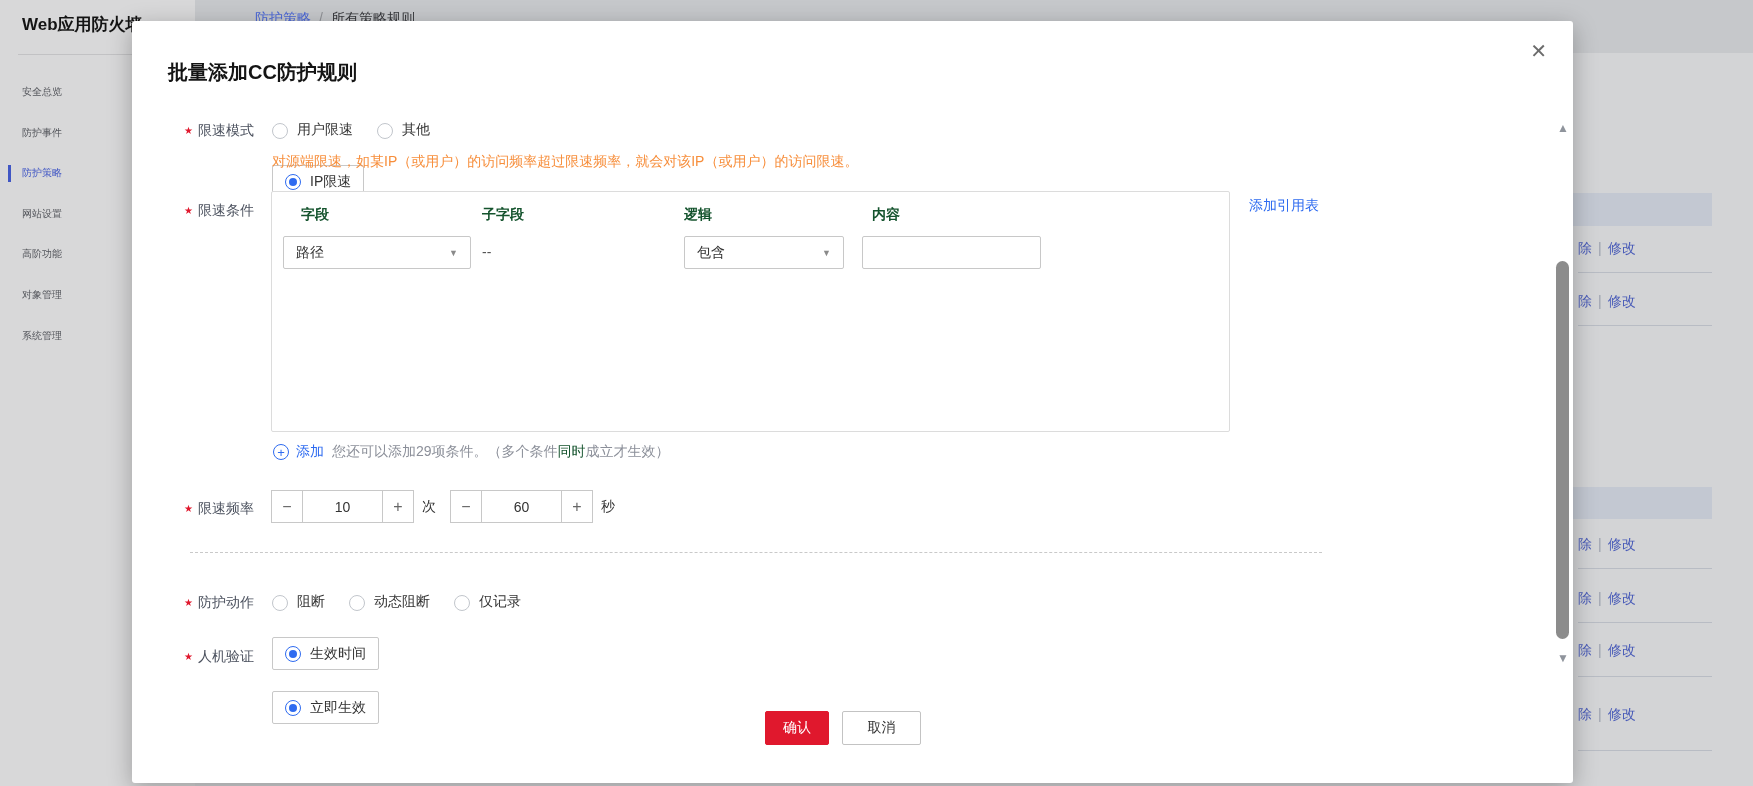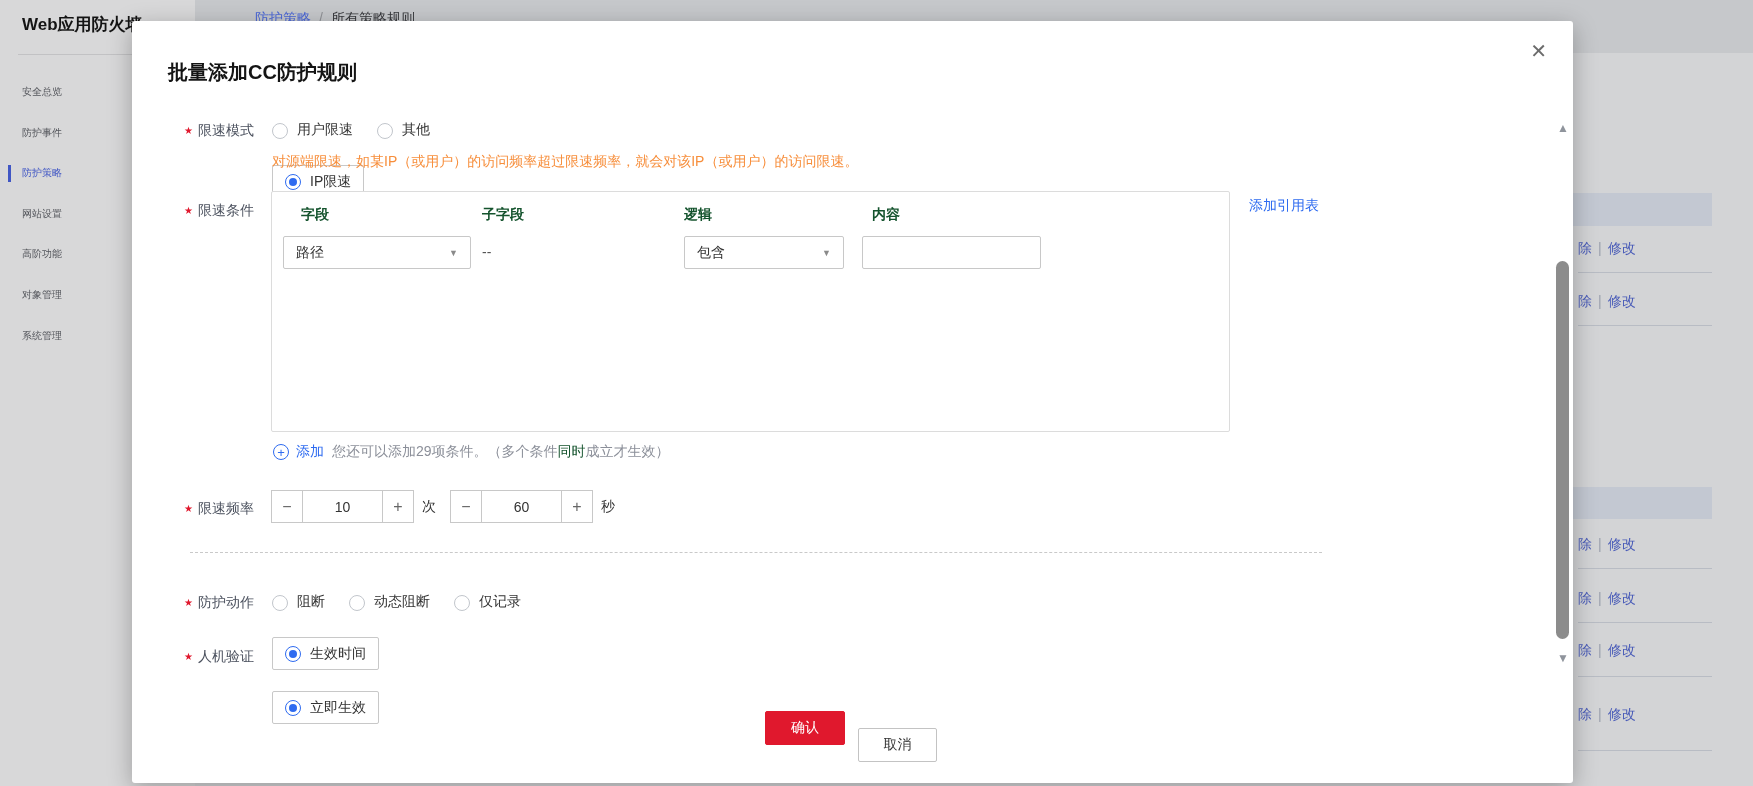--- a/index.html
+++ b/index.html
@@ -73,7 +73,7 @@
 
   .footer-btns { position:absolute; left:633px; top:690px; display:flex; gap:13px; }
   .btn { height:34px; border-radius:2px; font-size:14px; font-family:inherit; cursor:pointer; }
-  .btn-confirm { width:80px; background:#e0182d; border:1px solid #e0182d; color:#fff;text-align:center; }
+  .btn-confirm { width:64px; background:#e0182d; border:1px solid #e0182d; color:#fff;text-align:center; }
   .btn-cancel { width:79px; background:#fff; border:1px solid #c3c3c3; color:#333;margin-top:17px; }
 
   .sb-arrow { position:absolute; left:1419px; width:24px; text-align:center; font-size:12px; color:#8f949c; cursor:pointer; }

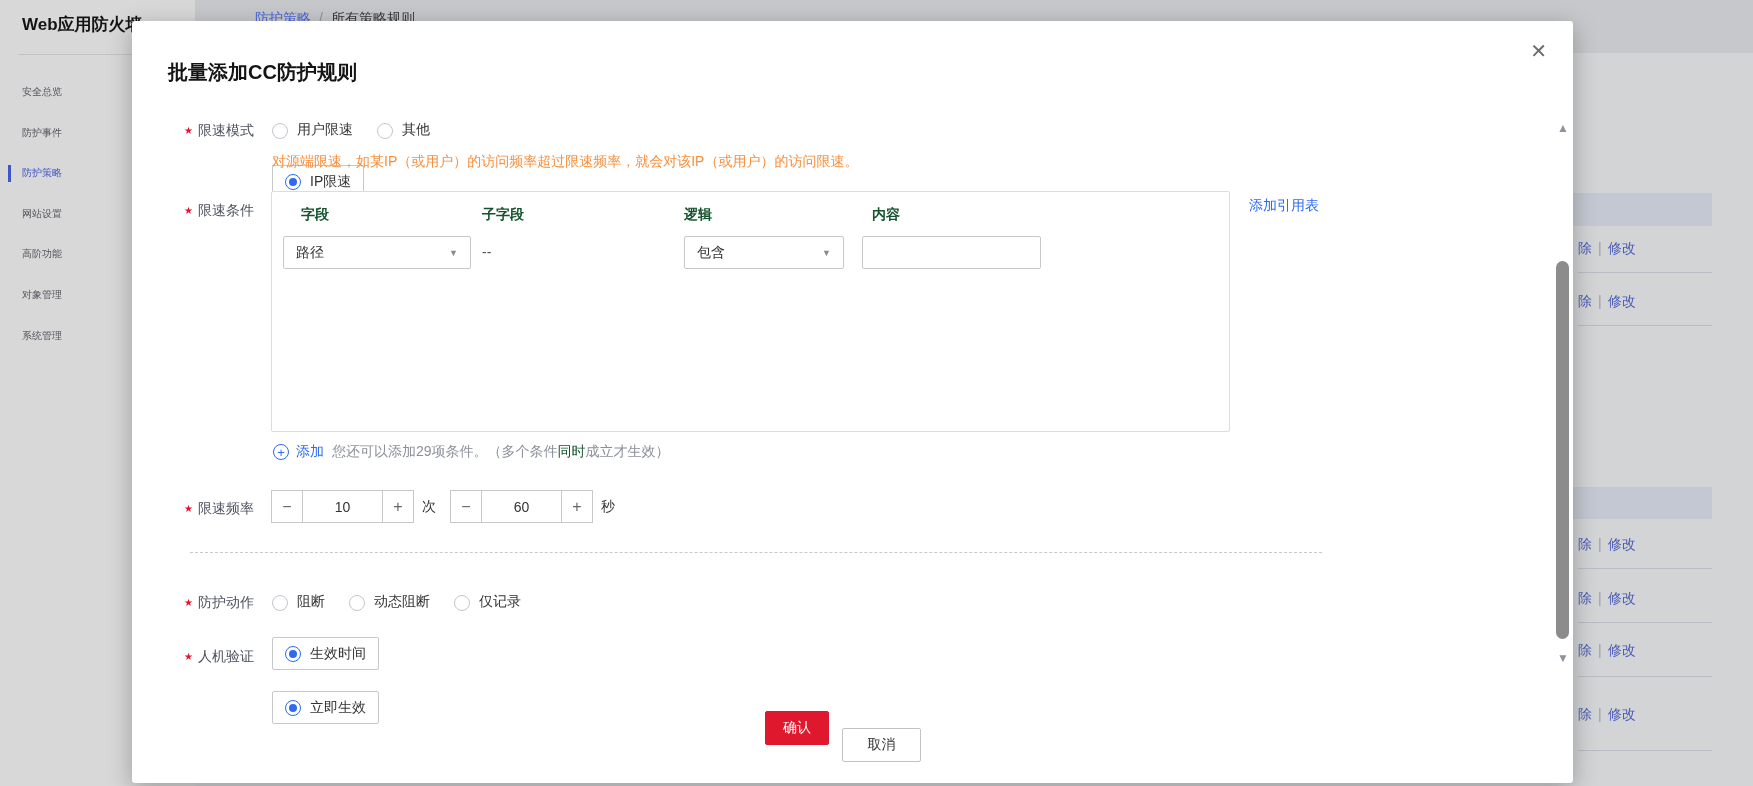--- a/index.html
+++ b/index.html
@@ -74,7 +74,7 @@
   .footer-btns { position:absolute; left:633px; top:690px; display:flex; gap:13px; }
   .btn { height:34px; border-radius:2px; font-size:14px; font-family:inherit; cursor:pointer; }
   .btn-confirm { width:64px; background:#e0182d; border:1px solid #e0182d; color:#fff;text-align:center; }
-  .btn-cancel { width:79px; background:#fff; border:1px solid #c3c3c3; color:#333;margin-top:17px; }
+  .btn-cancel { width:79px; background:#fff; border:1px solid #c3c3c3; color:#333; }
 
   .sb-arrow { position:absolute; left:1419px; width:24px; text-align:center; font-size:12px; color:#8f949c; cursor:pointer; }
   .sb-thumb { position:absolute; left:1424px; top:240px; width:13px; height:378px; border-radius:7px; background:#8c8c8c; cursor:grab; }

